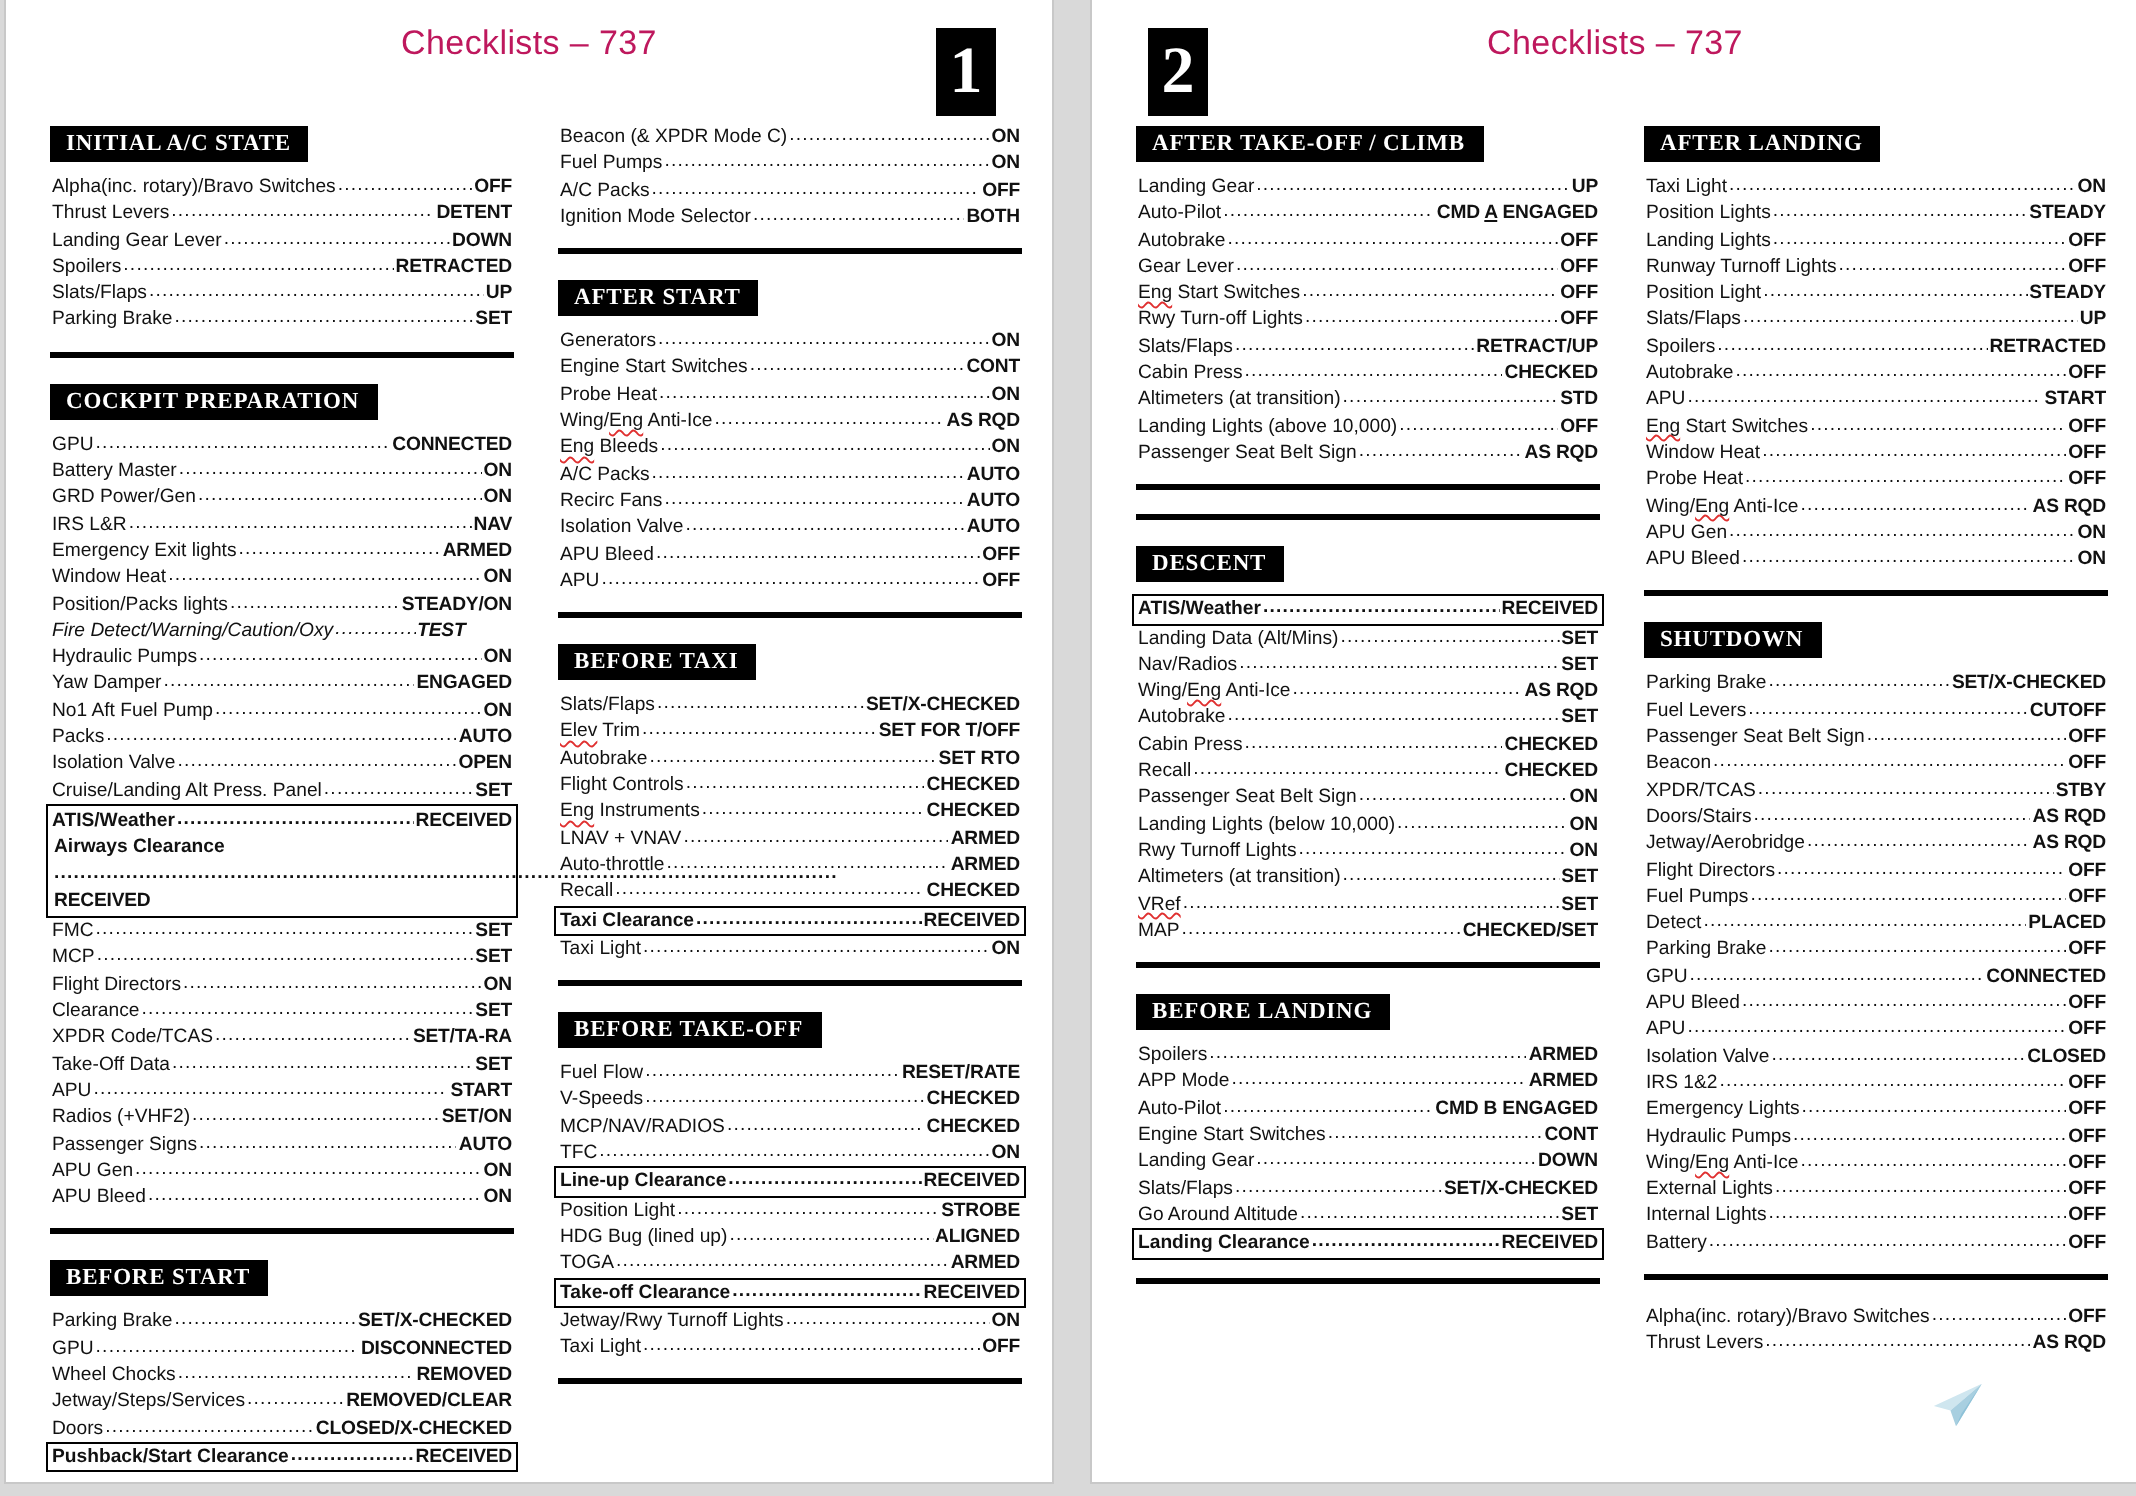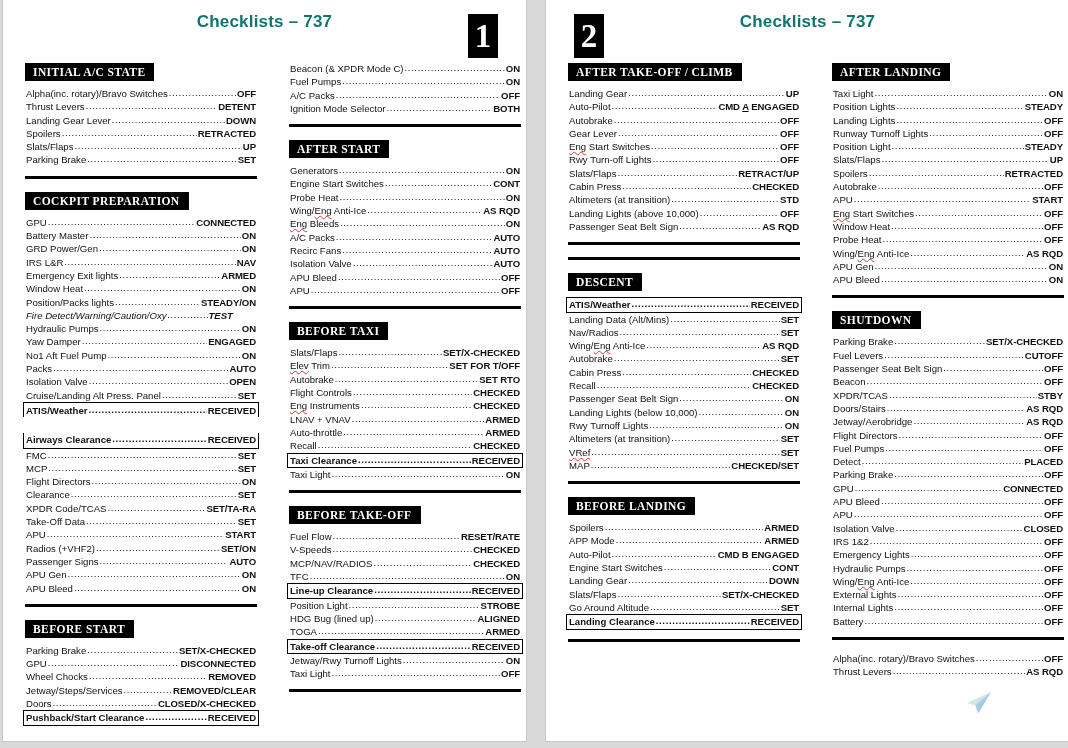--- a/index.html
+++ b/index.html
@@ -41,8 +41,8 @@
     left: 0; right: 0;
     text-align: center;
     font-size: 17px;
-    font-weight: bold;
-    color: #0f766e;
+    font-weight: normal;
+    color: #be185d;
     letter-spacing: .2px;
   }
   .page-badge {

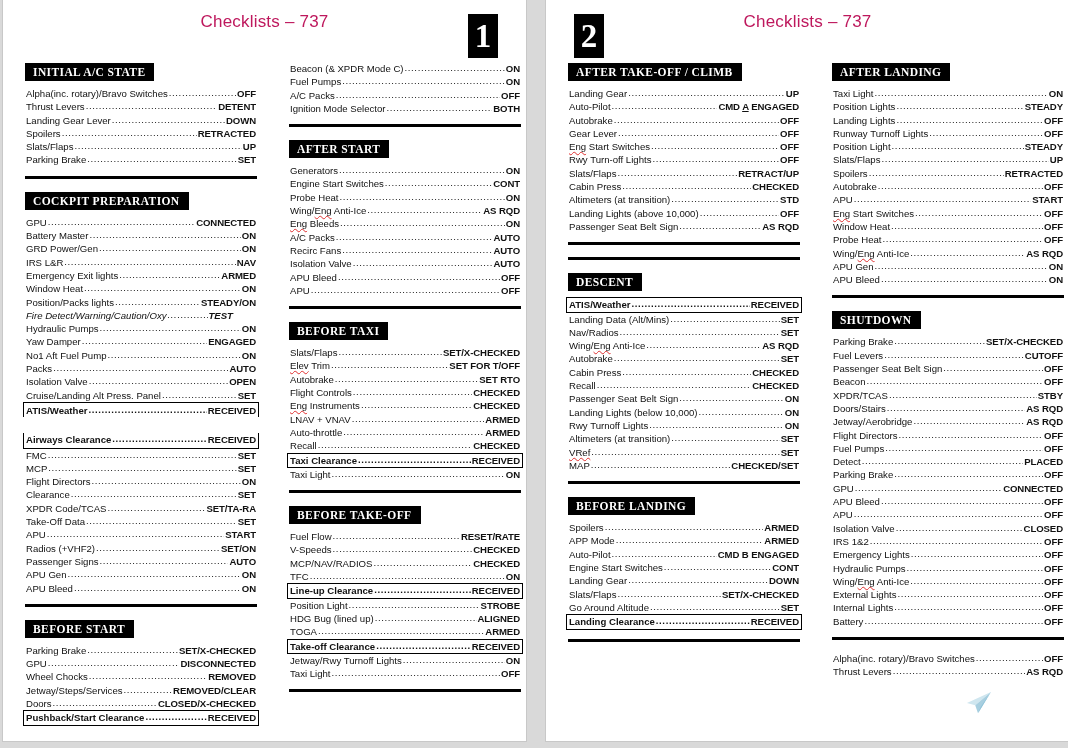--- a/index.html
+++ b/index.html
@@ -64,7 +64,7 @@
   .cols {
     display: flex;
     padding: 0 22px;
-    gap: 16px;
+    gap: 6px;
   }
   .col { width: 232px; flex: 0 0 232px; }
   .col.gap { margin-left: 16px; }

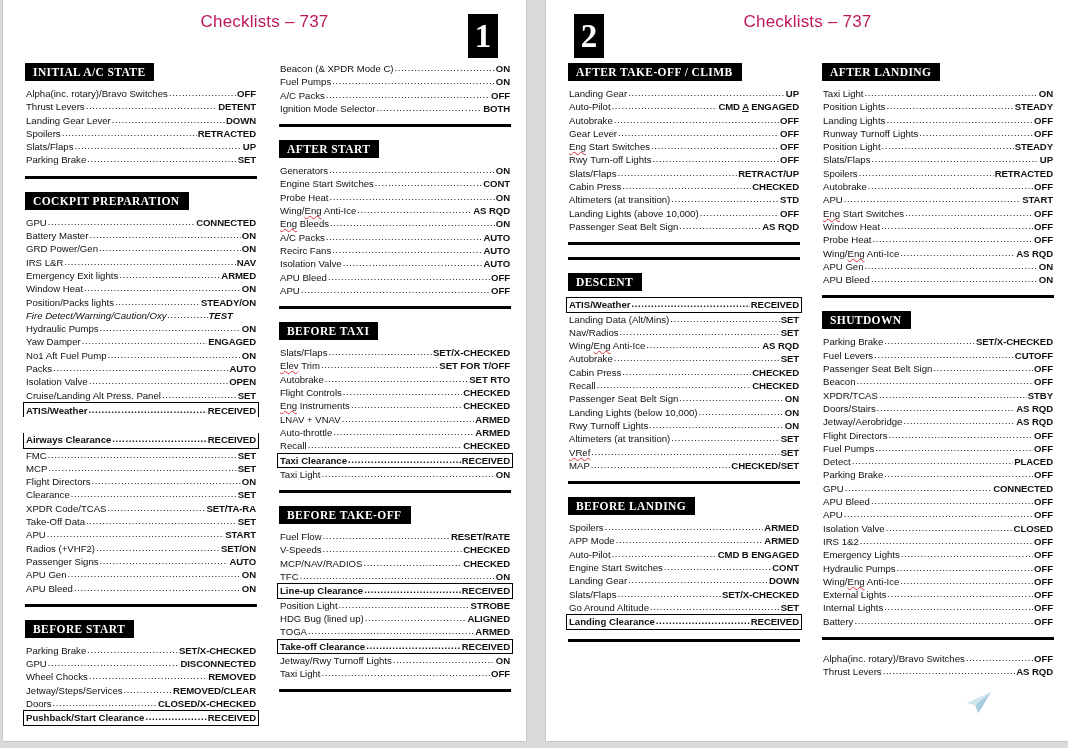--- a/index.html
+++ b/index.html
@@ -147,9 +147,10 @@
     border: 1.4px solid #000;
     border-top: none;
     padding: 0 2px 1px 2px;
-    margin: 16px 0 0 -2px;
+    margin: 0 0 0 -2px;
     width: calc(100% + 4px);
     font-weight: bold;
+    flex-direction: column;
   }
   .item.italic-note {
     font-style: italic;

